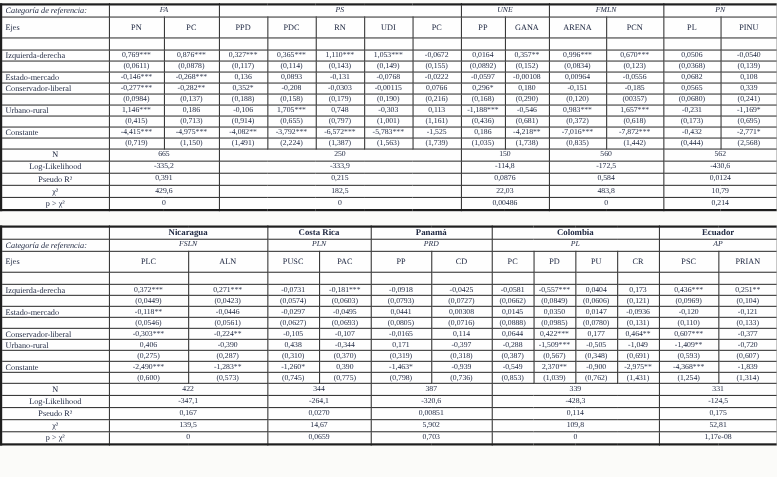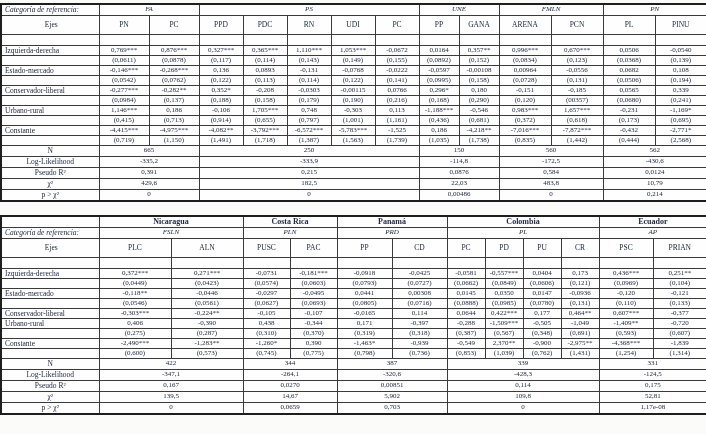--- a/index.html
+++ b/index.html
@@ -32,7 +32,7 @@
   }
   .regtable tr.r-country td { height: 10px; }
   .regtable tr.r-ref td     { height: 10px; }
-  .regtable tr.r-ejes td    { height: 18px; font-size: 7.5px; text-align: center; }
+  .regtable tr.r-ejes td    { height: 18px; font-size: 7.5px; }
   .regtable tr.r-spacer td  { height: 10px; }
   .regtable tr.r-stat td    { height: 10px; }
   .regtable td.lbl {

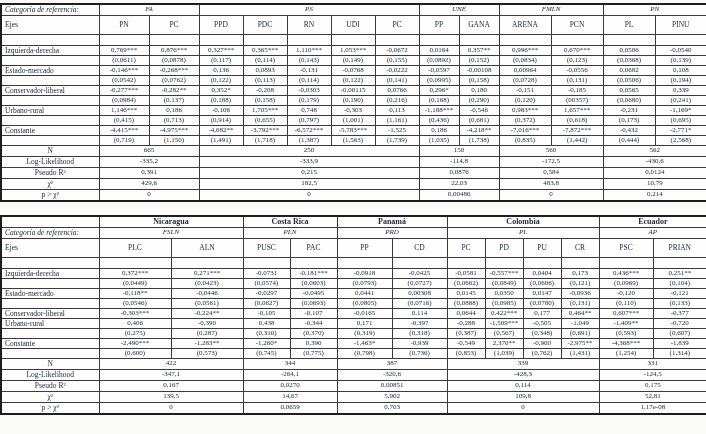--- a/index.html
+++ b/index.html
@@ -155,22 +155,6 @@
             <td>0,0682</td>
             <td>0,108</td>
           </tr>
-          <tr class="r-se">
-            <td></td>
-            <td>(0,0542)</td>
-            <td>(0,0762)</td>
-            <td>(0,122)</td>
-            <td>(0,113)</td>
-            <td>(0,114)</td>
-            <td>(0,122)</td>
-            <td>(0,141)</td>
-            <td>(0,0995)</td>
-            <td>(0,158)</td>
-            <td>(0,0728)</td>
-            <td>(0,131)</td>
-            <td>(0,0506)</td>
-            <td>(0,194)</td>
-          </tr>
           <tr class="r-coef">
             <td class="lbl">Conservador-liberal</td>
             <td>-0,277***</td>

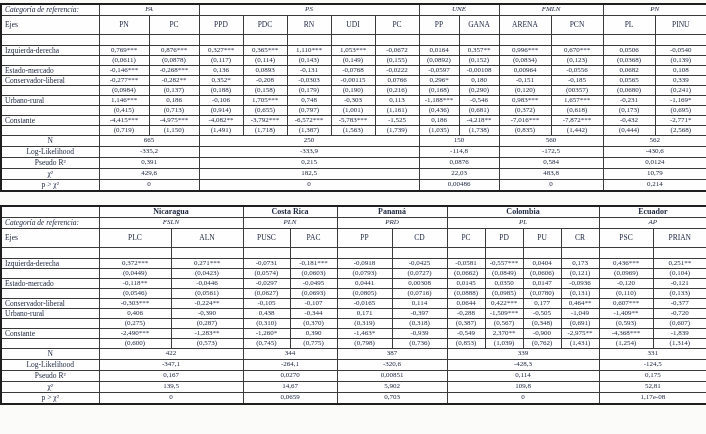--- a/index.html
+++ b/index.html
@@ -240,7 +240,7 @@
             <td>(0,719)</td>
             <td>(1,150)</td>
             <td>(1,491)</td>
-            <td>(1,718)</td>
+            <td>(2,224)</td>
             <td>(1,387)</td>
             <td>(1,563)</td>
             <td>(1,739)</td>

